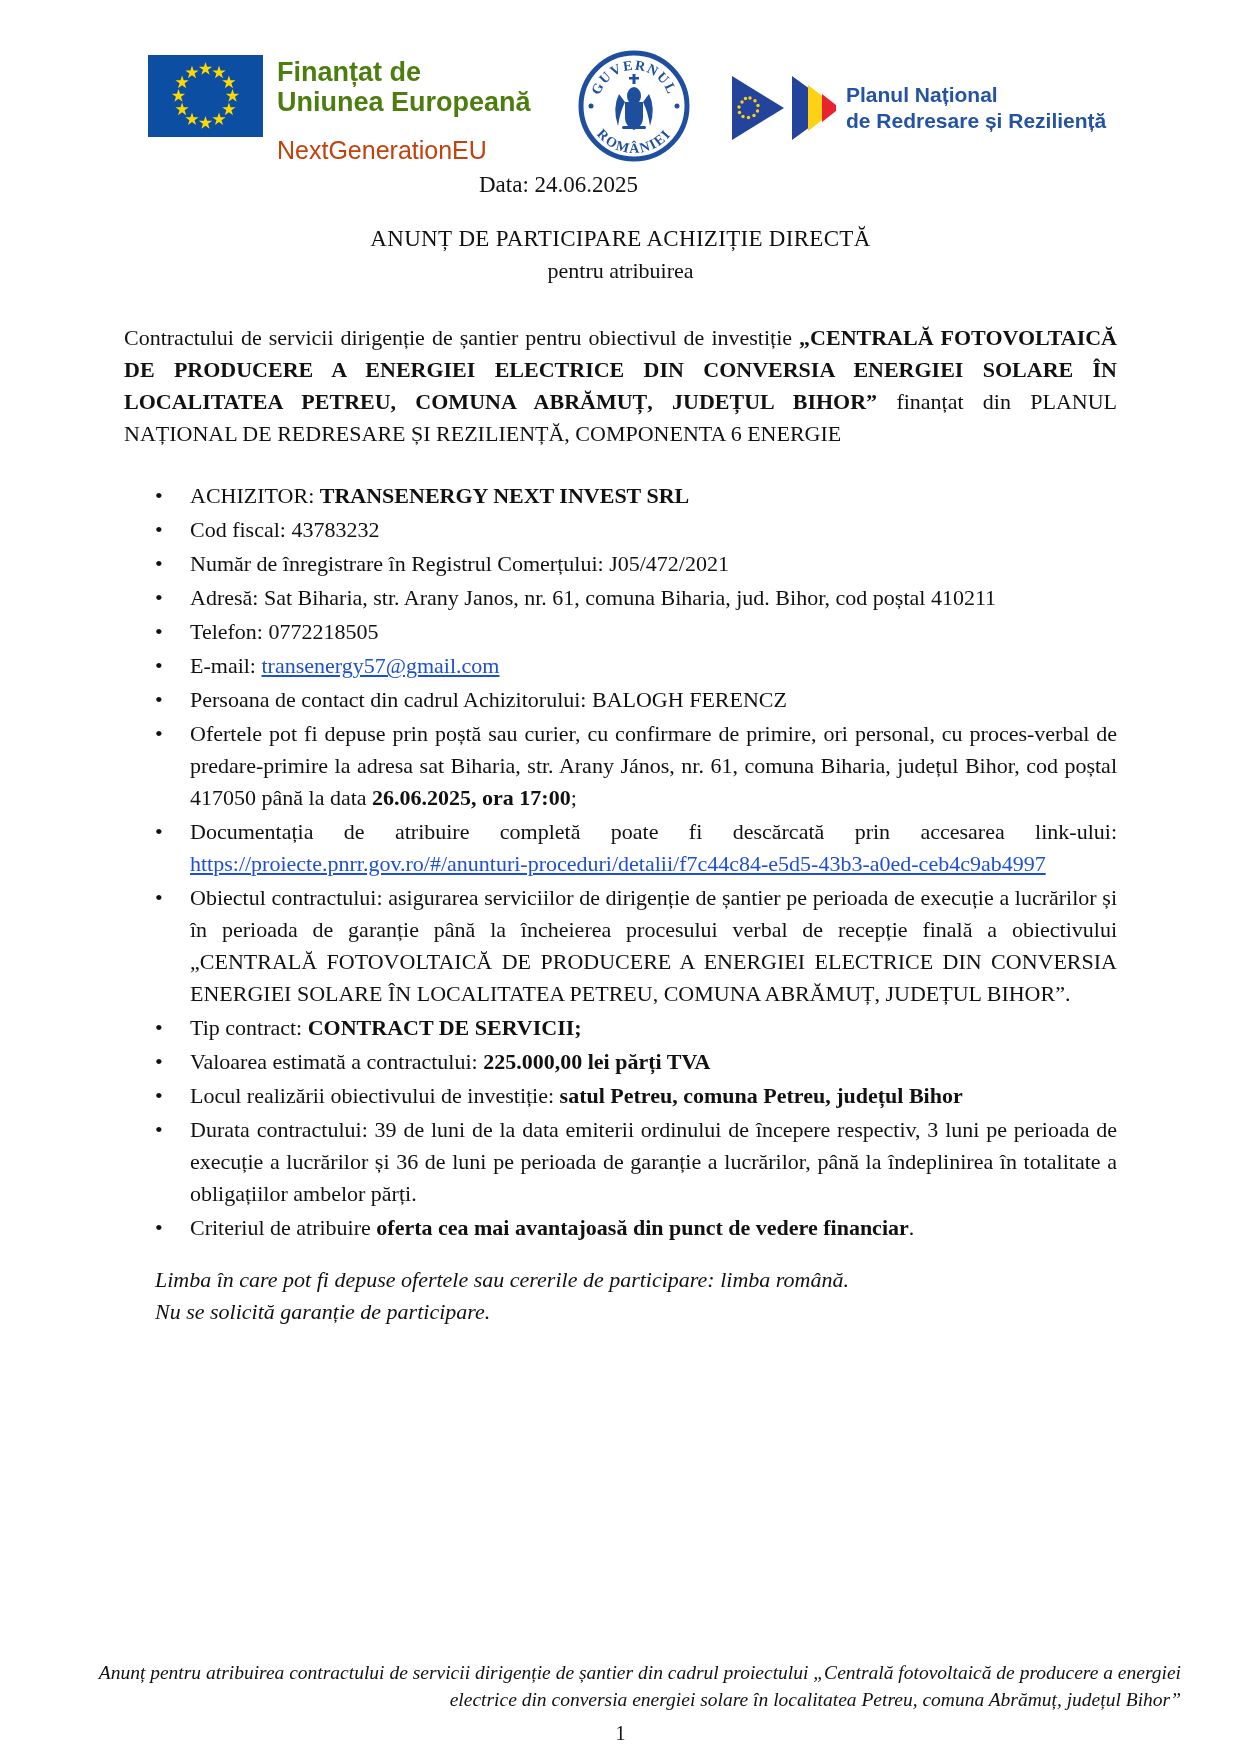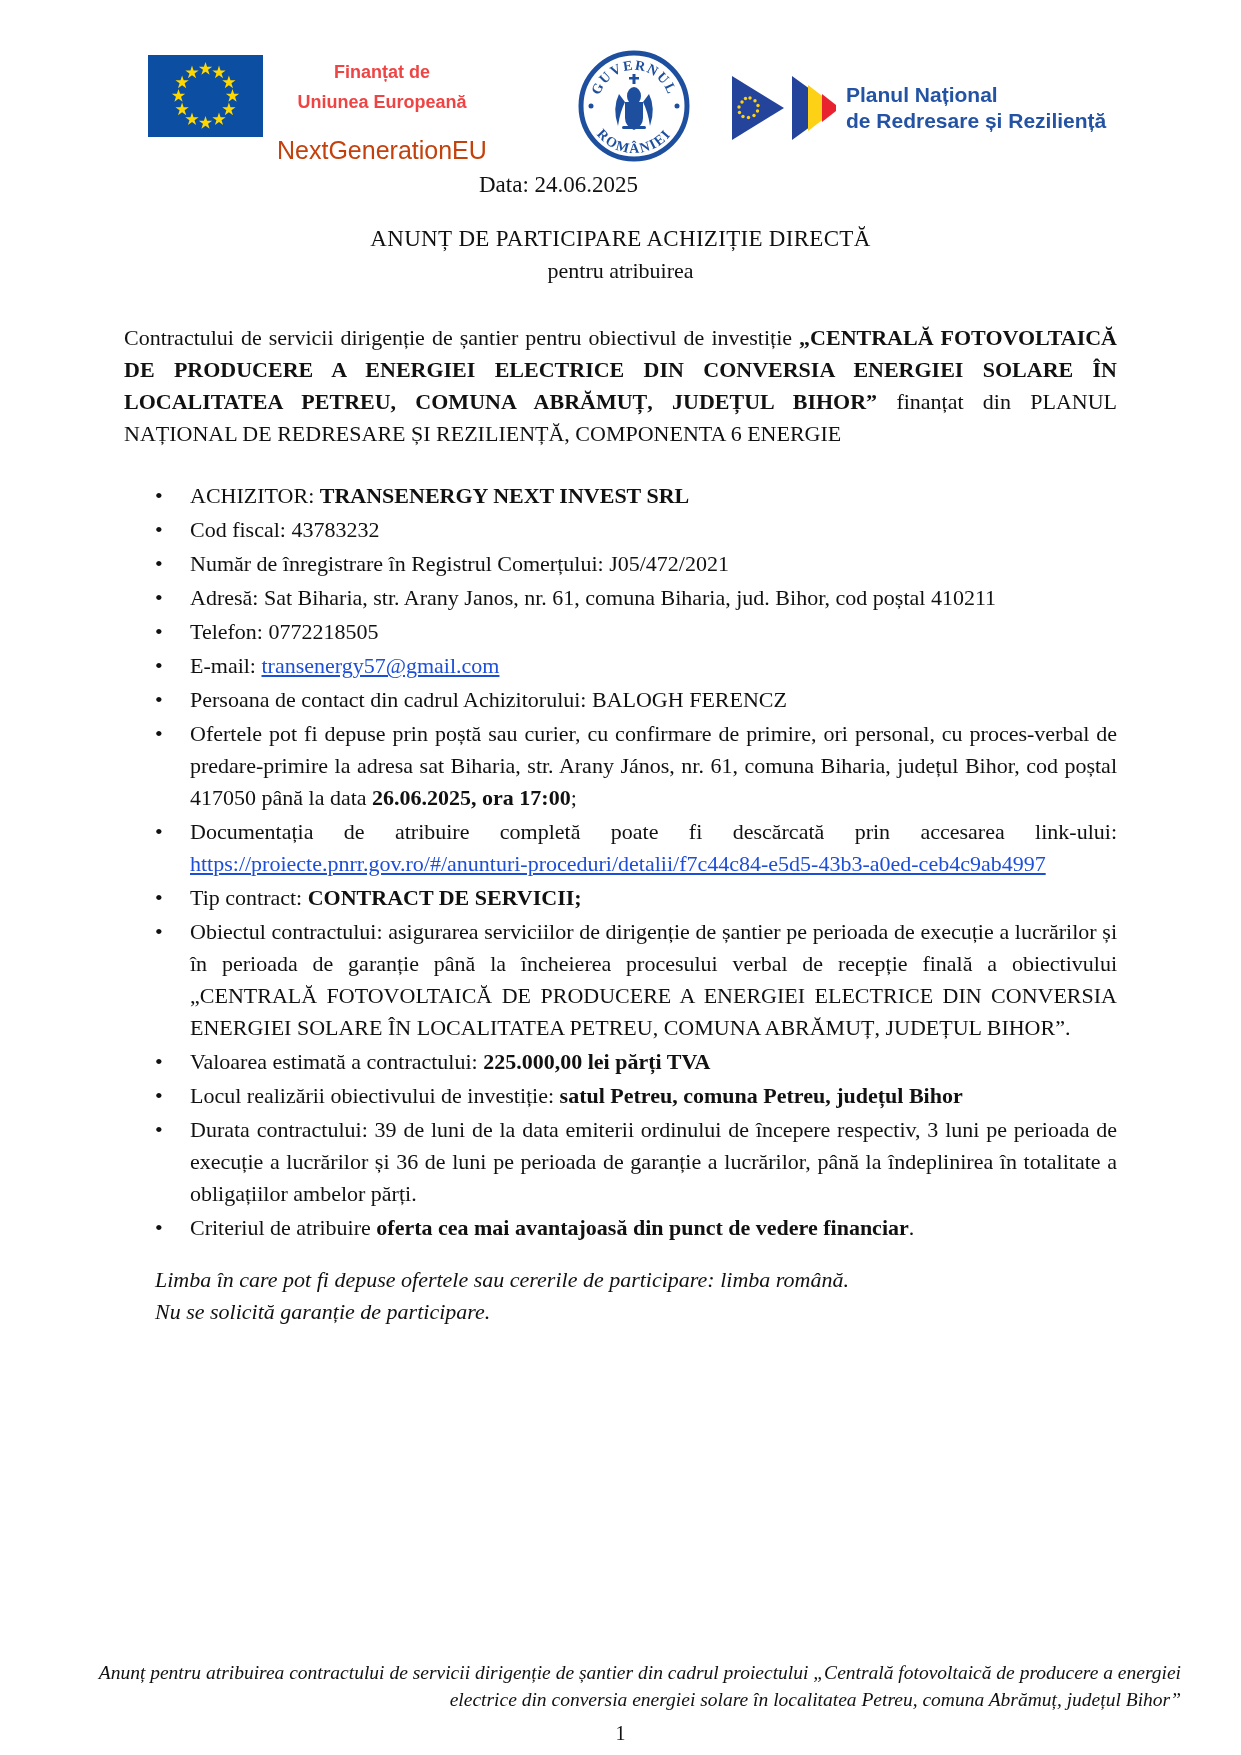--- a/index.html
+++ b/index.html
@@ -17,7 +17,7 @@
   .logo-row { position:relative; height:150px; }
   .eu-logo { position:absolute; left:148px; top:55px; display:flex; gap:14px; align-items:flex-start; }
   .eu-text { font-family:"Liberation Sans", sans-serif; padding-top:2px; }
-  .eu-text .l1, .eu-text .l2 { font-weight:bold; color:#ef4444; font-size:18px; line-height:30px;text-align:center; }
+  .eu-text .l1, .eu-text .l2 { font-weight:bold; color:#4d7c0f; font-size:27px; line-height:30px; }
   .eu-text .l3 { color:#c2410c; font-size:25px; line-height:30px; margin-top:18px; }
   .gov-seal { position:absolute; left:578px; top:50px; }
   .pnrr-logo { position:absolute; left:732px; top:72px; display:flex; align-items:center; gap:10px; }

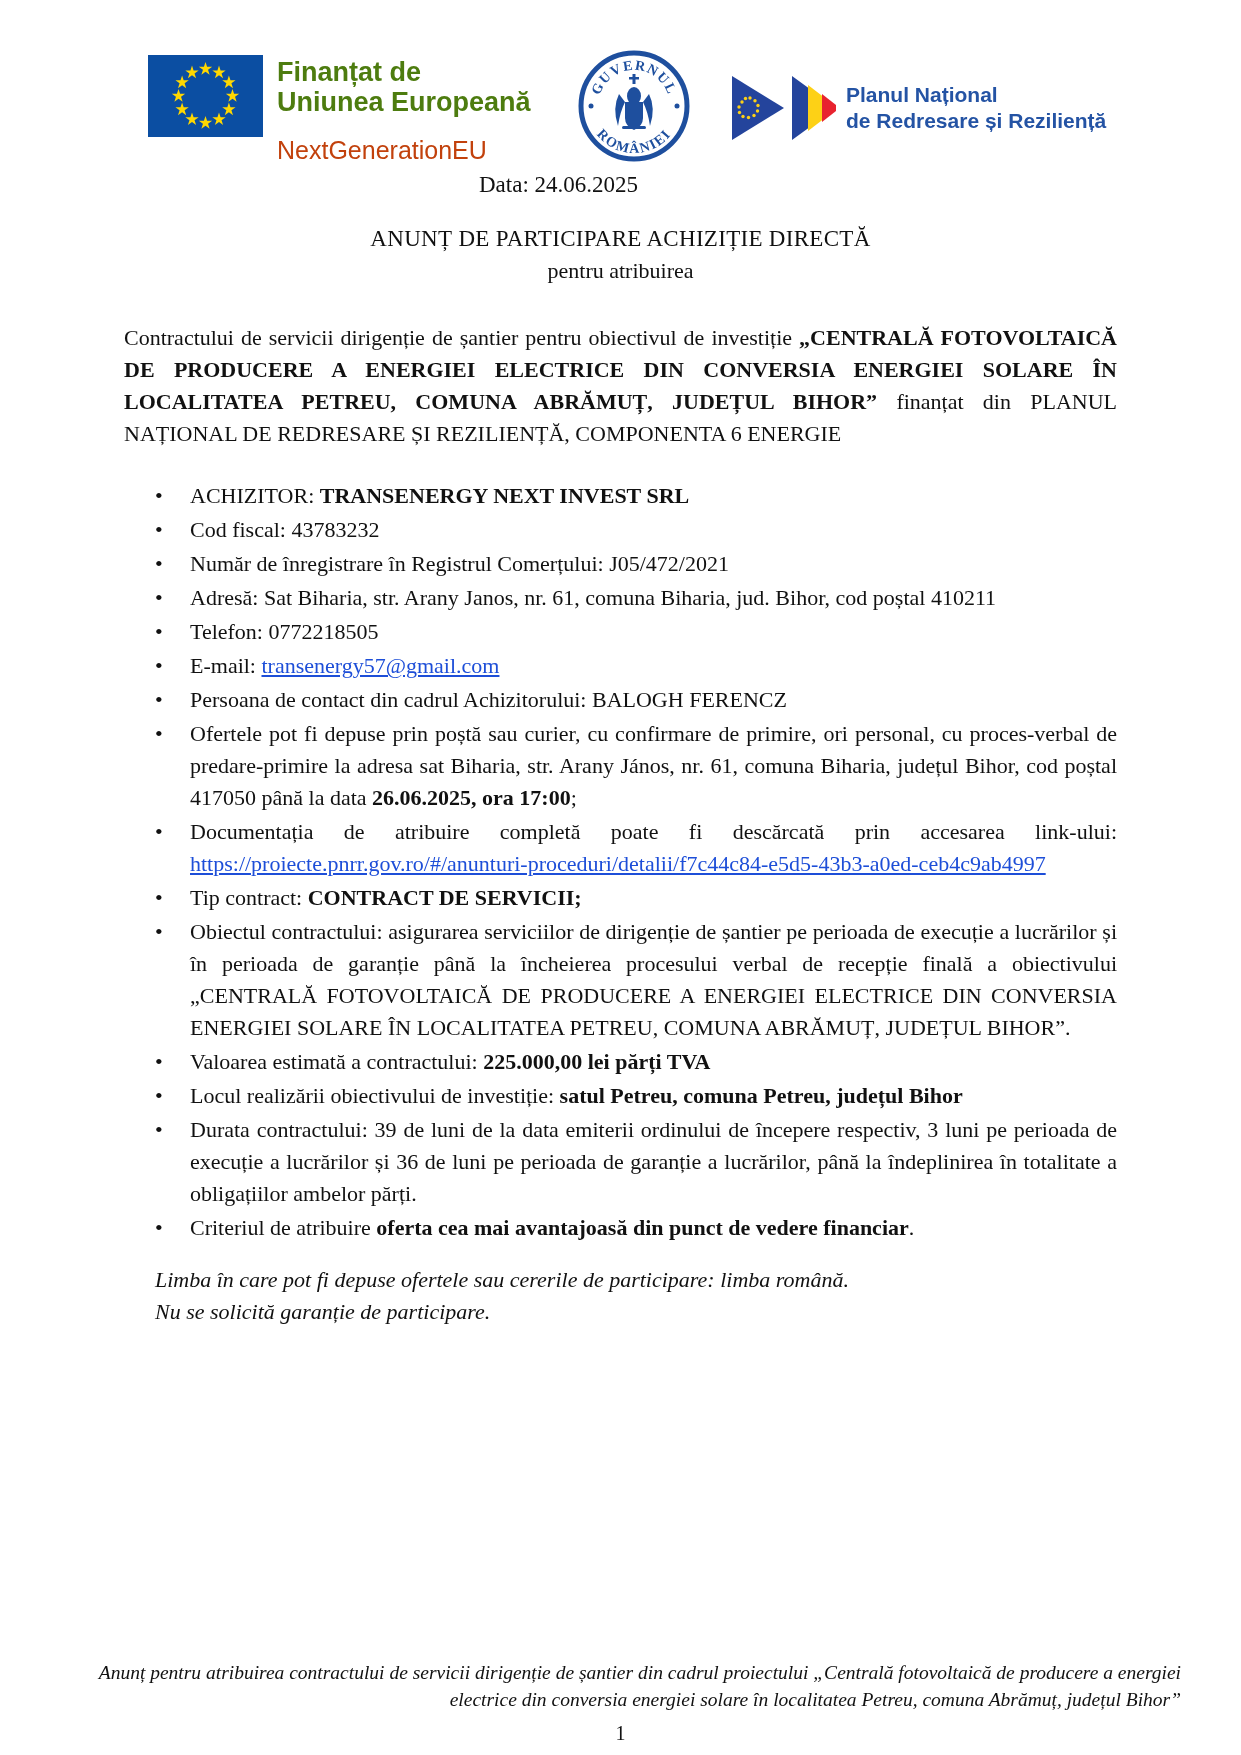--- a/index.html
+++ b/index.html
@@ -146,8 +146,8 @@
       <li><span>Persoana de contact din cadrul Achizitorului: BALOGH FERENCZ</span></li>
       <li><span>Ofertele pot fi depuse prin poștă sau curier, cu confirmare de primire, ori personal, cu proces-verbal de predare-primire la adresa sat Biharia, str. Arany János, nr. 61, comuna Biharia, județul Bihor, cod poștal 417050 până la data </span><span class="b">26.06.2025, ora 17:00</span><span>;</span></li>
       <li><span>Documentația de atribuire completă poate fi descărcată prin accesarea link-ului: </span><a href="#" class="doc-link">https://proiecte.pnrr.gov.ro/#/anunturi-proceduri/detalii/f7c44c84-e5d5-43b3-a0ed-ceb4c9ab4997</a></li>
+      <li><span>Obiectul contractului: asigurarea serviciilor de dirigenție de șantier pe perioada de execuție a lucrărilor și în perioada de garanție până la încheierea procesului verbal de recepție finală a obiectivului „CENTRALĂ FOTOVOLTAICĂ DE PRODUCERE A ENERGIEI ELECTRICE DIN CONVERSIA ENERGIEI SOLARE ÎN LOCALITATEA PETREU, COMUNA ABRĂMUȚ, JUDEȚUL BIHOR”.</span></li>
       <li><span>Tip contract: </span><span class="b">CONTRACT DE SERVICII;</span></li>
-      <li><span>Obiectul contractului: asigurarea serviciilor de dirigenție de șantier pe perioada de execuție a lucrărilor și în perioada de garanție până la încheierea procesului verbal de recepție finală a obiectivului „CENTRALĂ FOTOVOLTAICĂ DE PRODUCERE A ENERGIEI ELECTRICE DIN CONVERSIA ENERGIEI SOLARE ÎN LOCALITATEA PETREU, COMUNA ABRĂMUȚ, JUDEȚUL BIHOR”.</span></li>
       <li><span>Valoarea estimată a contractului: </span><span class="b">225.000,00  lei părți TVA</span></li>
       <li><span>Locul realizării obiectivului de investiție: </span><span class="b">satul Petreu, comuna Petreu, județul Bihor</span></li>
       <li><span>Durata contractului: 39 de luni de la data emiterii ordinului de începere respectiv, 3 luni pe perioada de execuție a lucrărilor și 36 de luni pe perioada de garanție a lucrărilor, până la îndeplinirea în totalitate a obligațiilor ambelor părți.</span></li>

